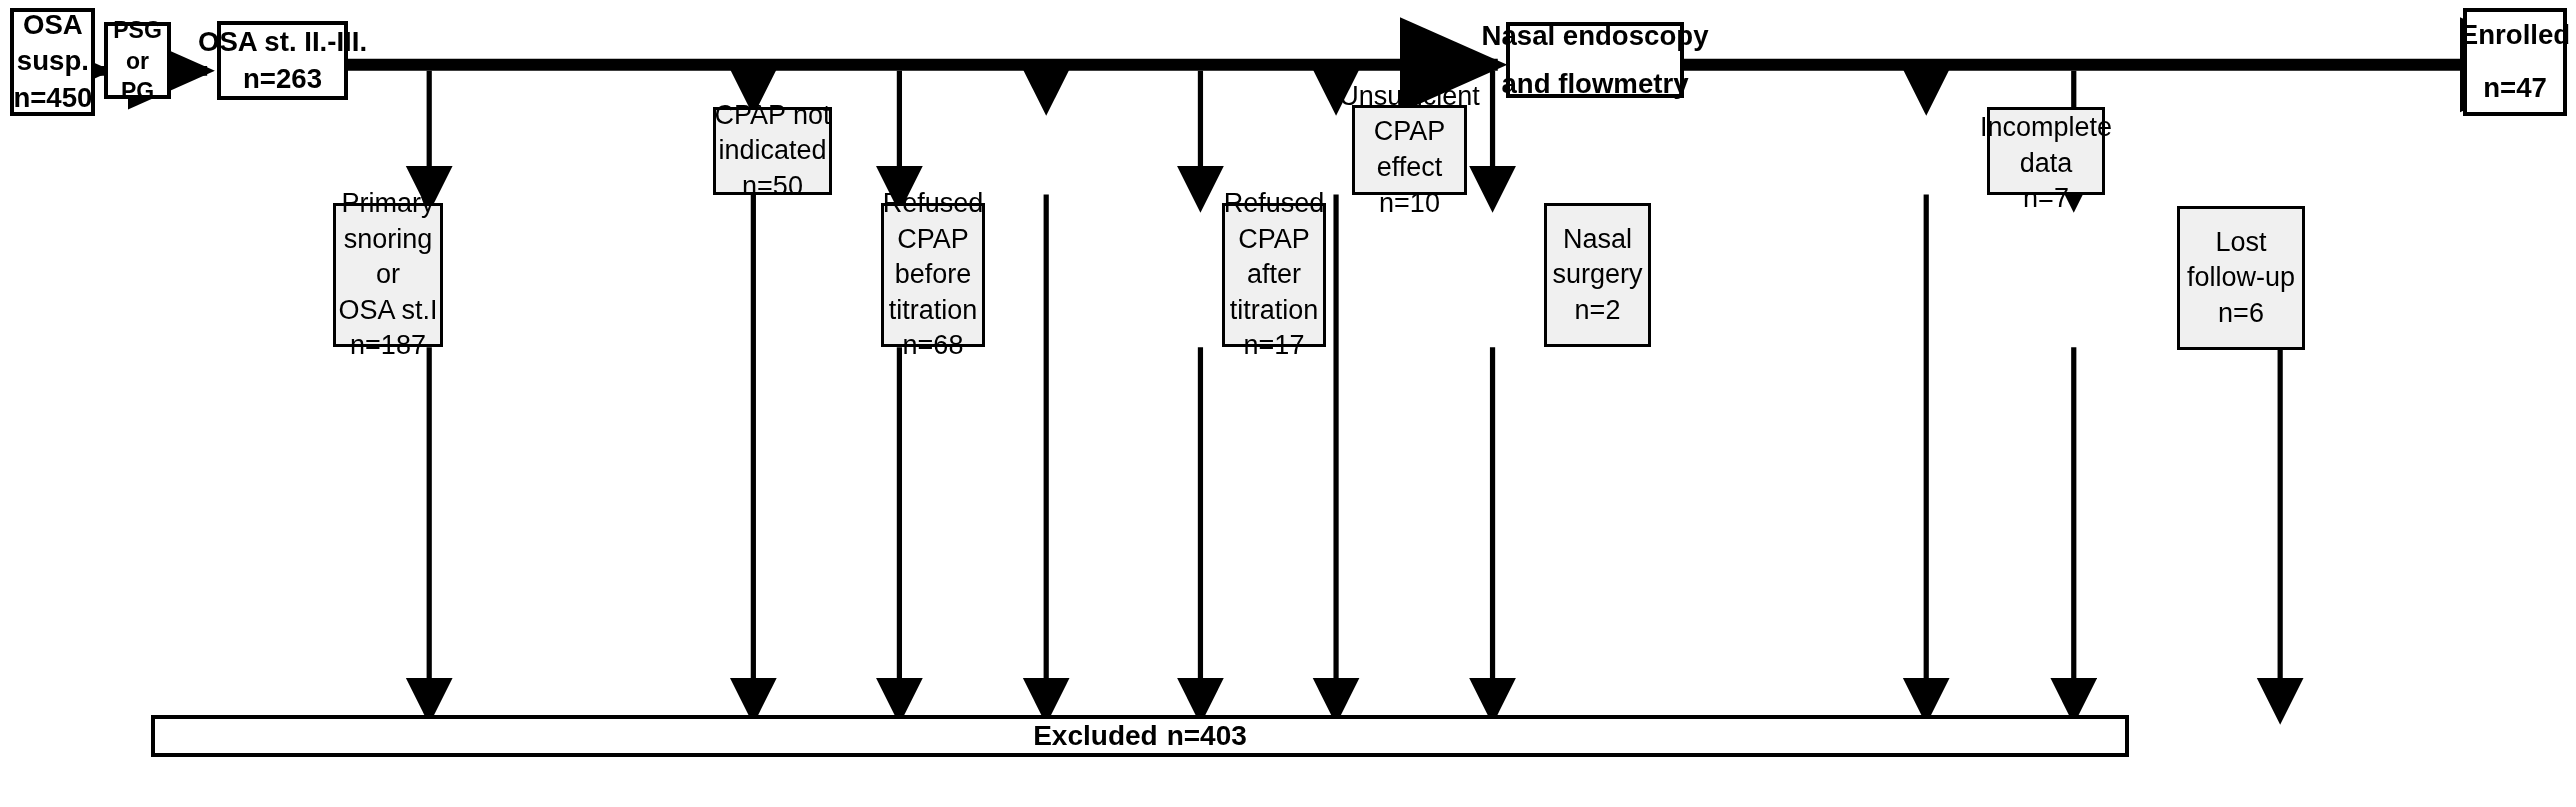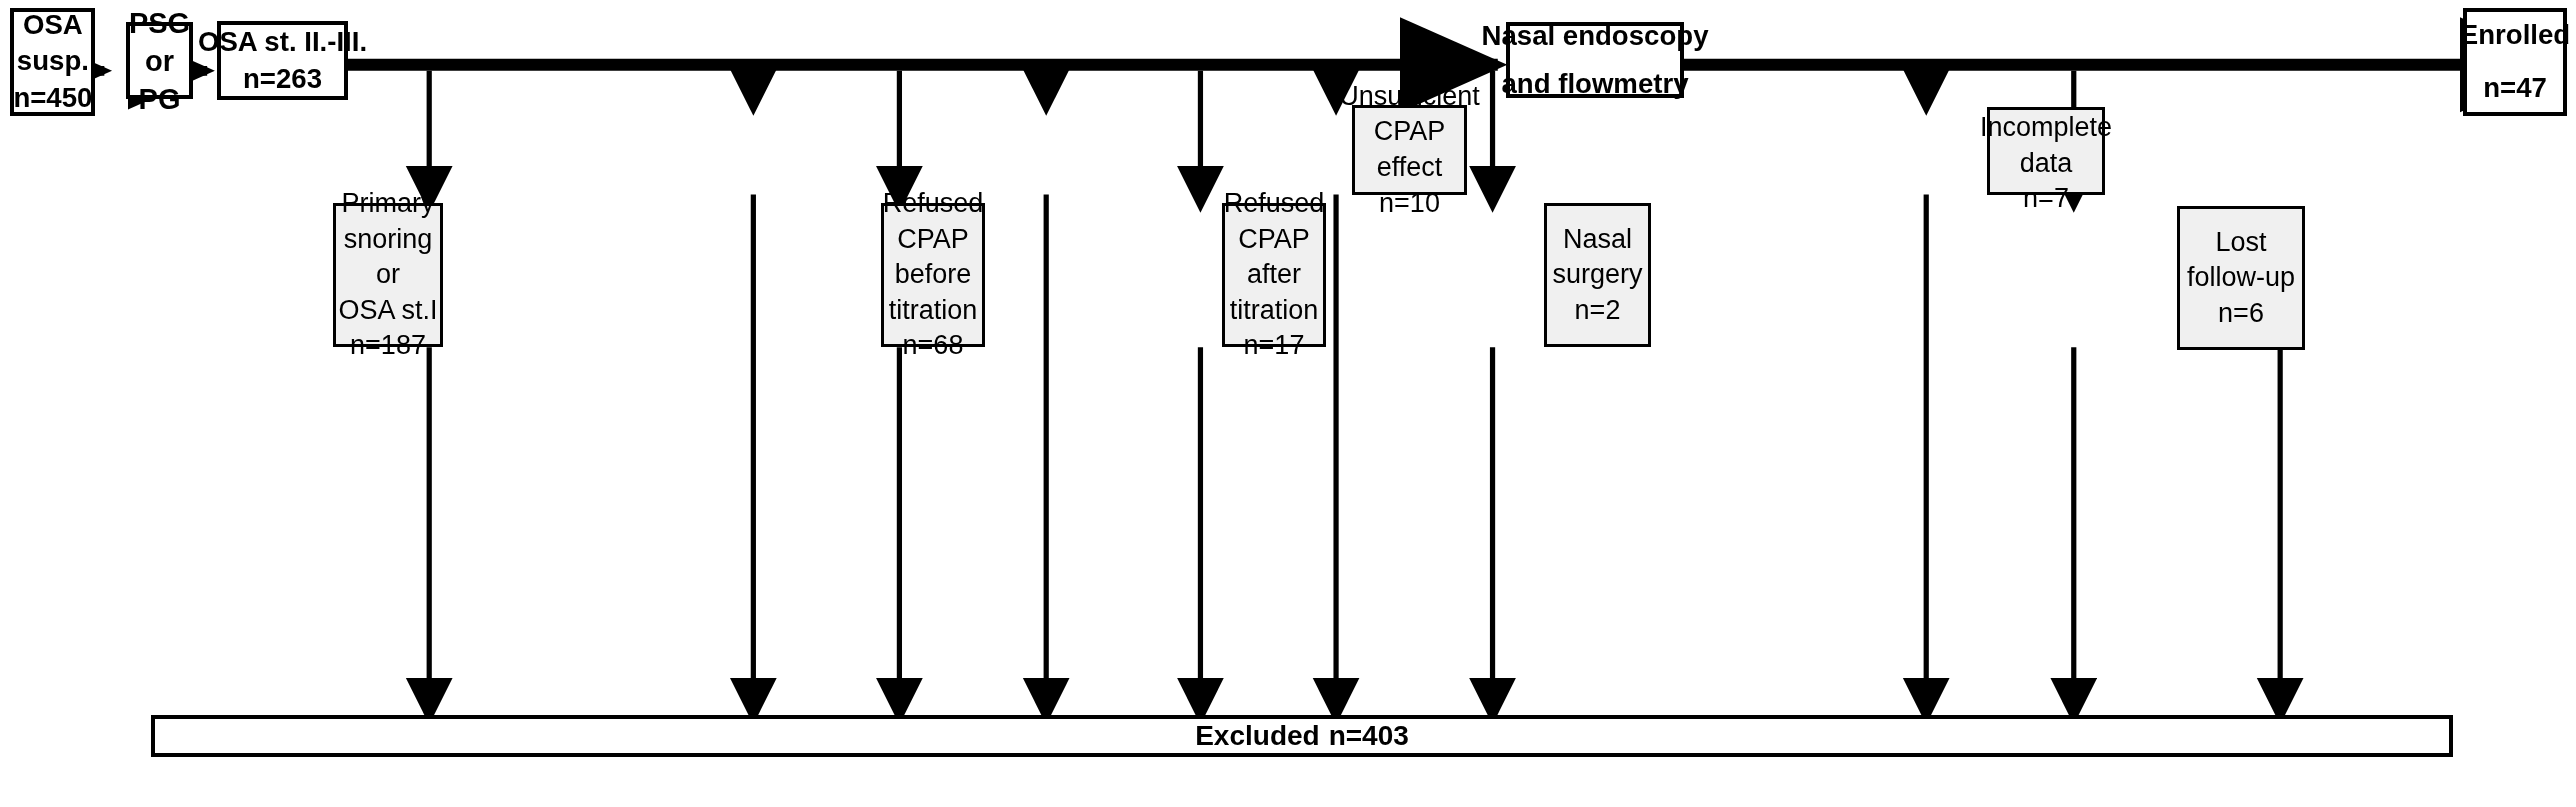--- a/index.html
+++ b/index.html
@@ -118,7 +118,7 @@
     <span class="line">n=450</span>
   </div>
 
-  <div class="node primary" style="left:126px; top:22.4px; width:67px; height:77px; font-size:29px;">
+  <div class="node primary" style="left:104px; top:22.4px; width:67px; height:77px; font-size:23px;">
     <span class="line">PSG</span>
     <span class="line">or</span>
     <span class="line">PG</span>

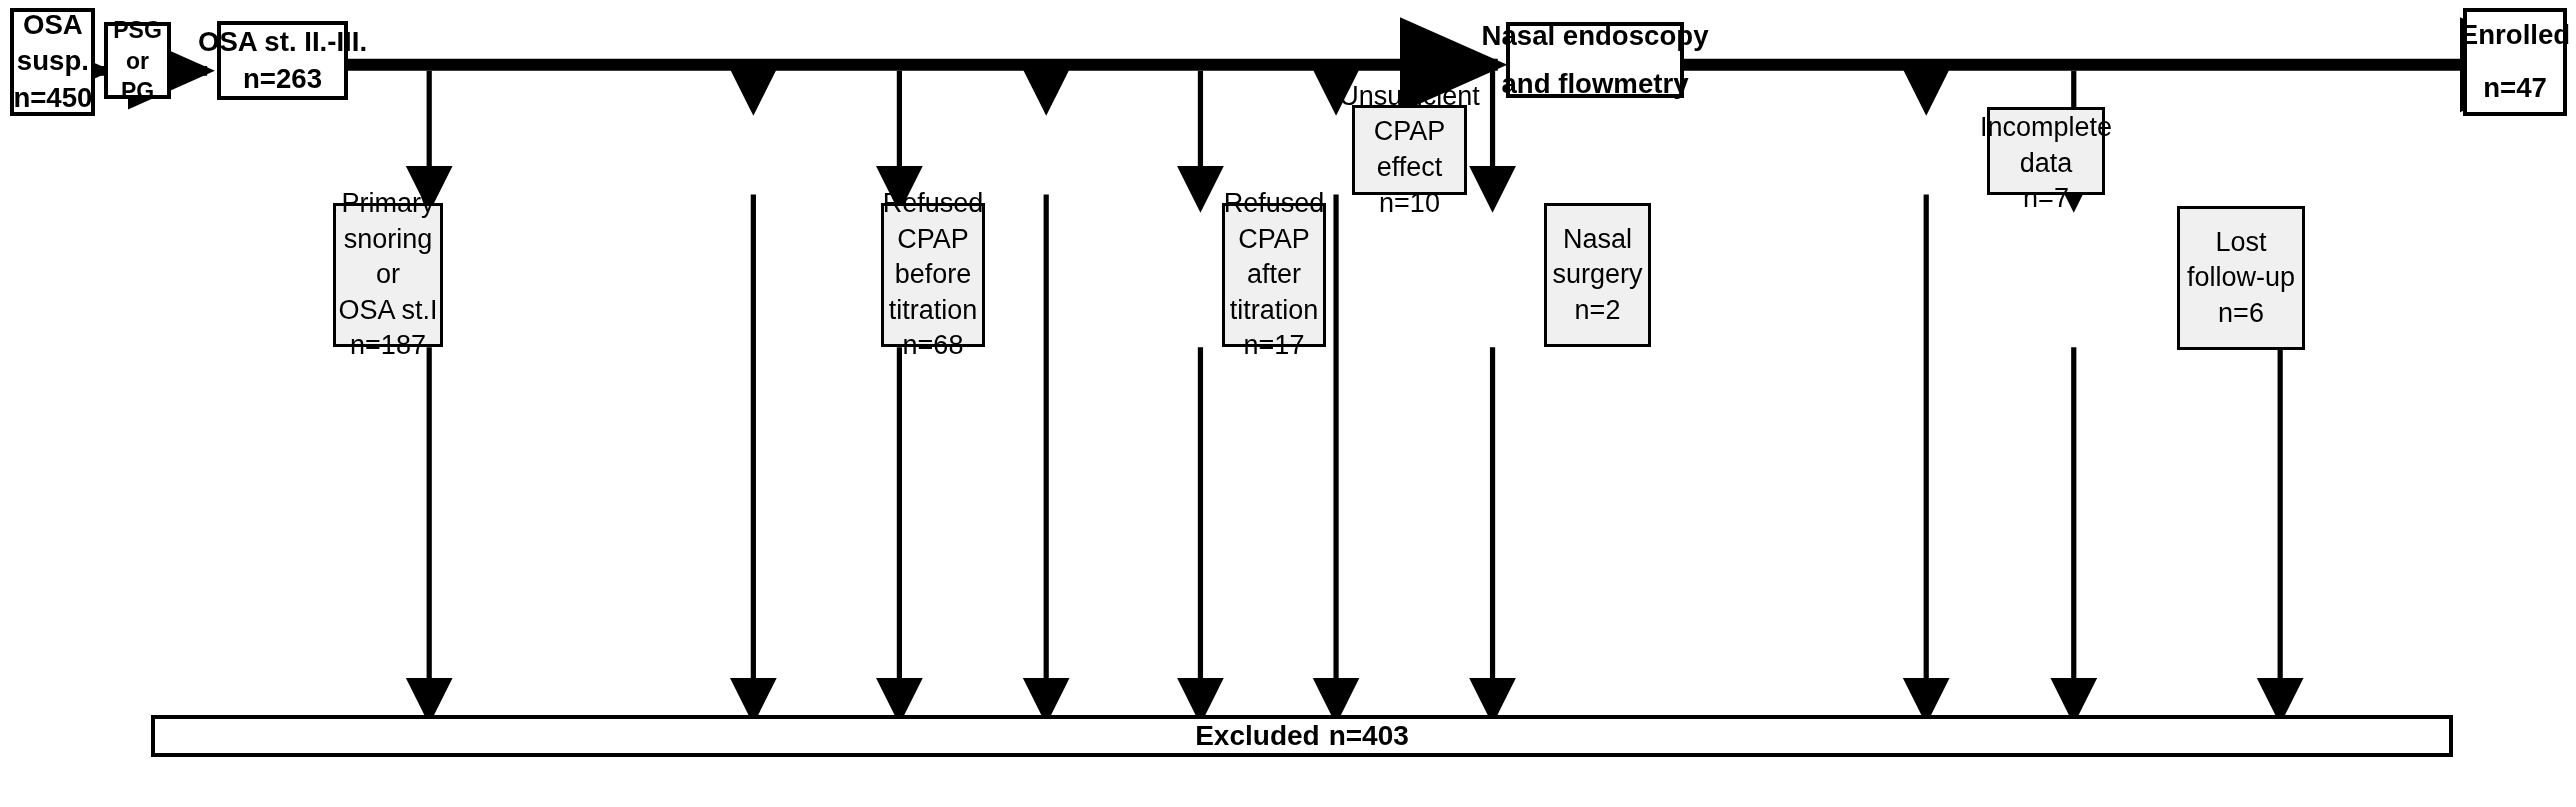--- a/index.html
+++ b/index.html
@@ -141,6 +141,11 @@
     <span class="line">n=47</span>
   </div>
 
+  <div class="node excl" style="left:713px; top:107px; width:119px; height:88px;">
+    <span class="line">CPAP not</span>
+    <span class="line">indicated</span>
+    <span class="line">n=50</span>
+  </div>
 
 
   <div class="node excl" style="left:1352px; top:105px; width:115px; height:90px;">

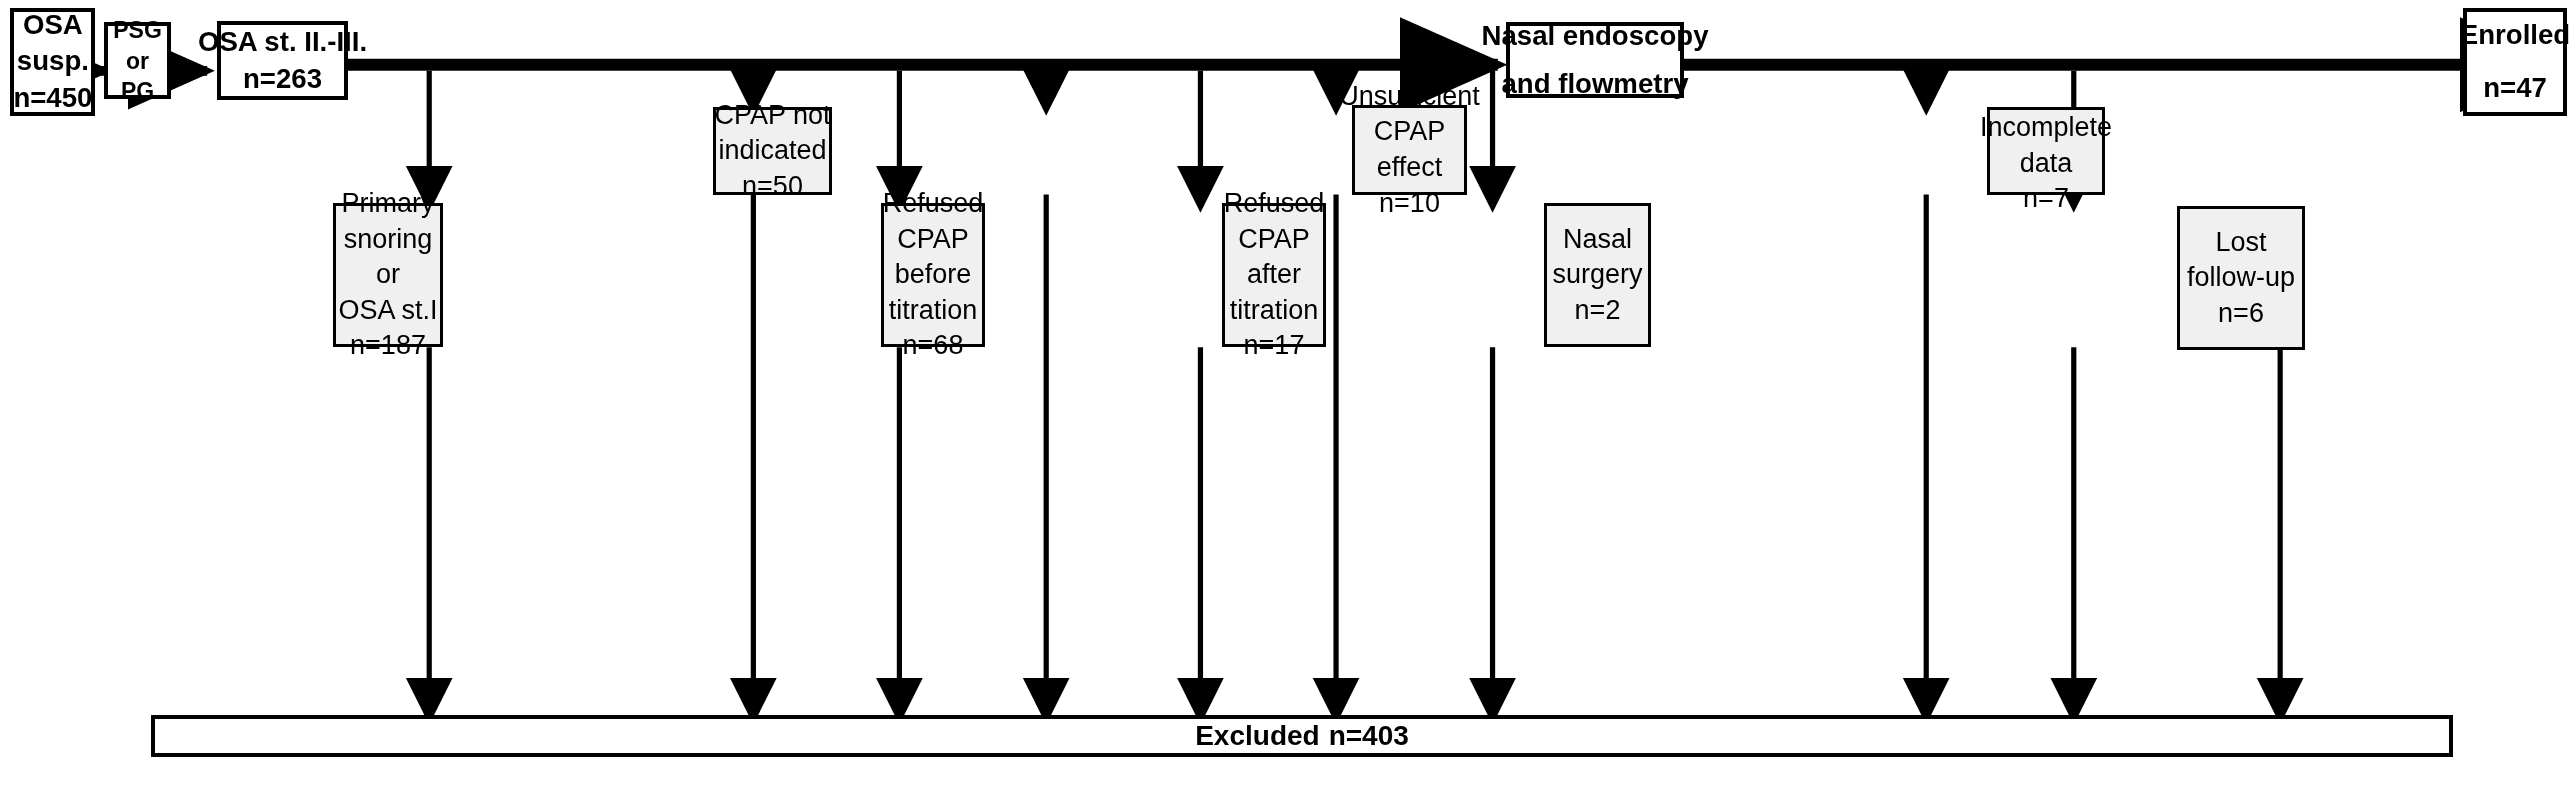--- a/index.html
+++ b/index.html
@@ -197,7 +197,7 @@
     <span class="line">n=6</span>
   </div>
 
-  <div class="node summary" style="left:151px; top:715px; width:2302px; height:42px;">
+  <div class="node summary" style="left:151px; top:715px; width:1978px; height:42px;">
     <span class="line">Excluded</span>
     <span class="line">n=403</span>
   </div>

